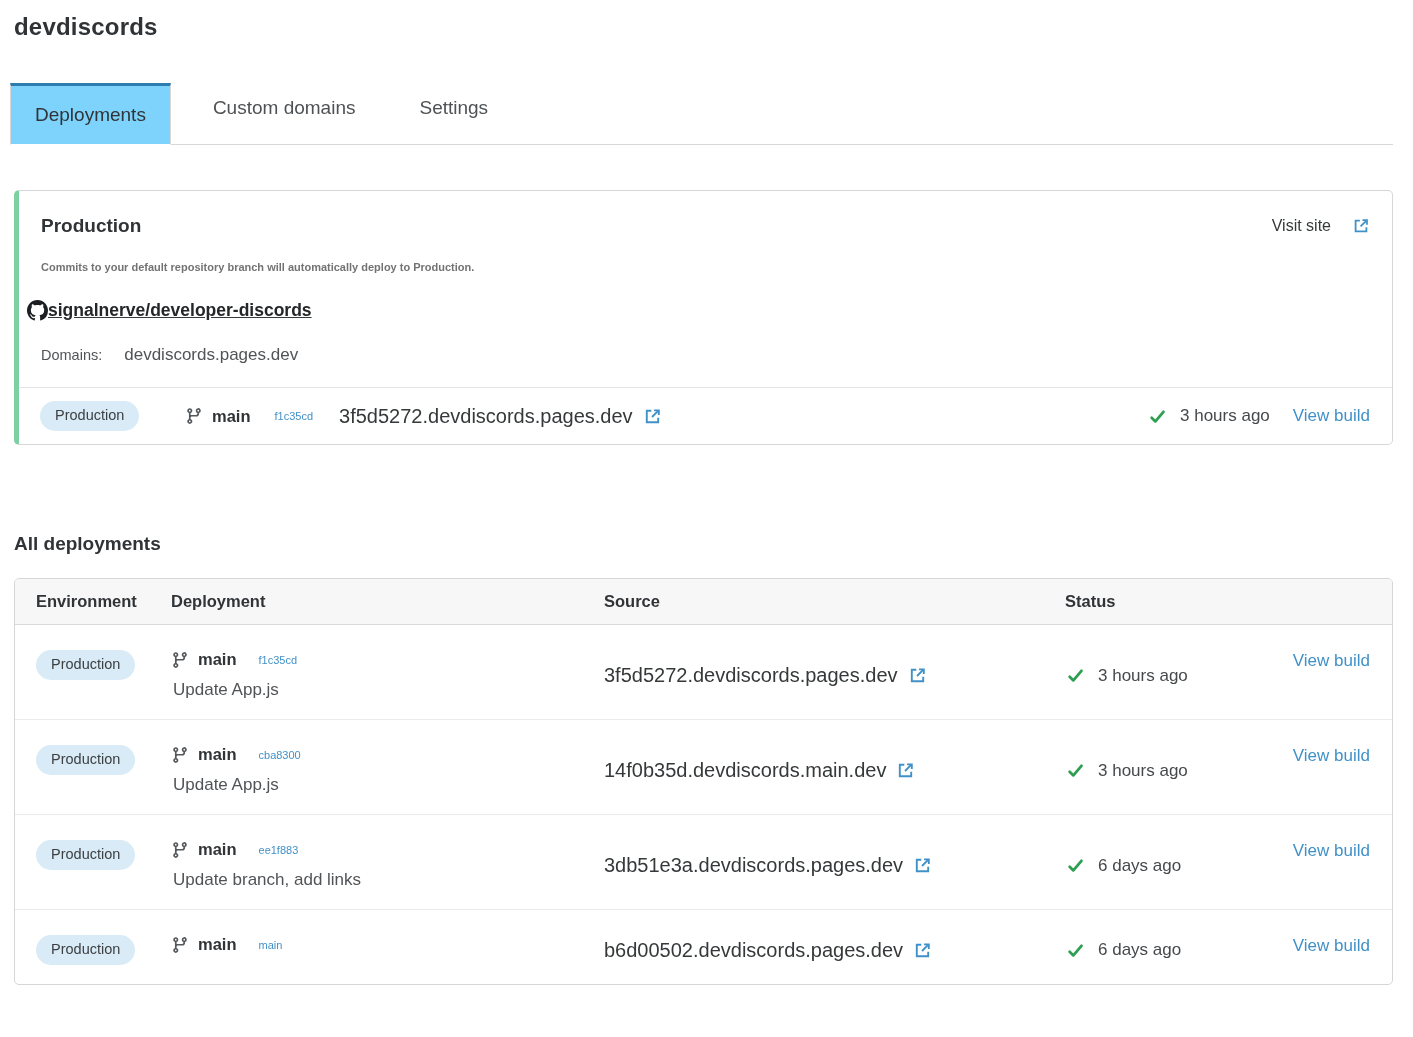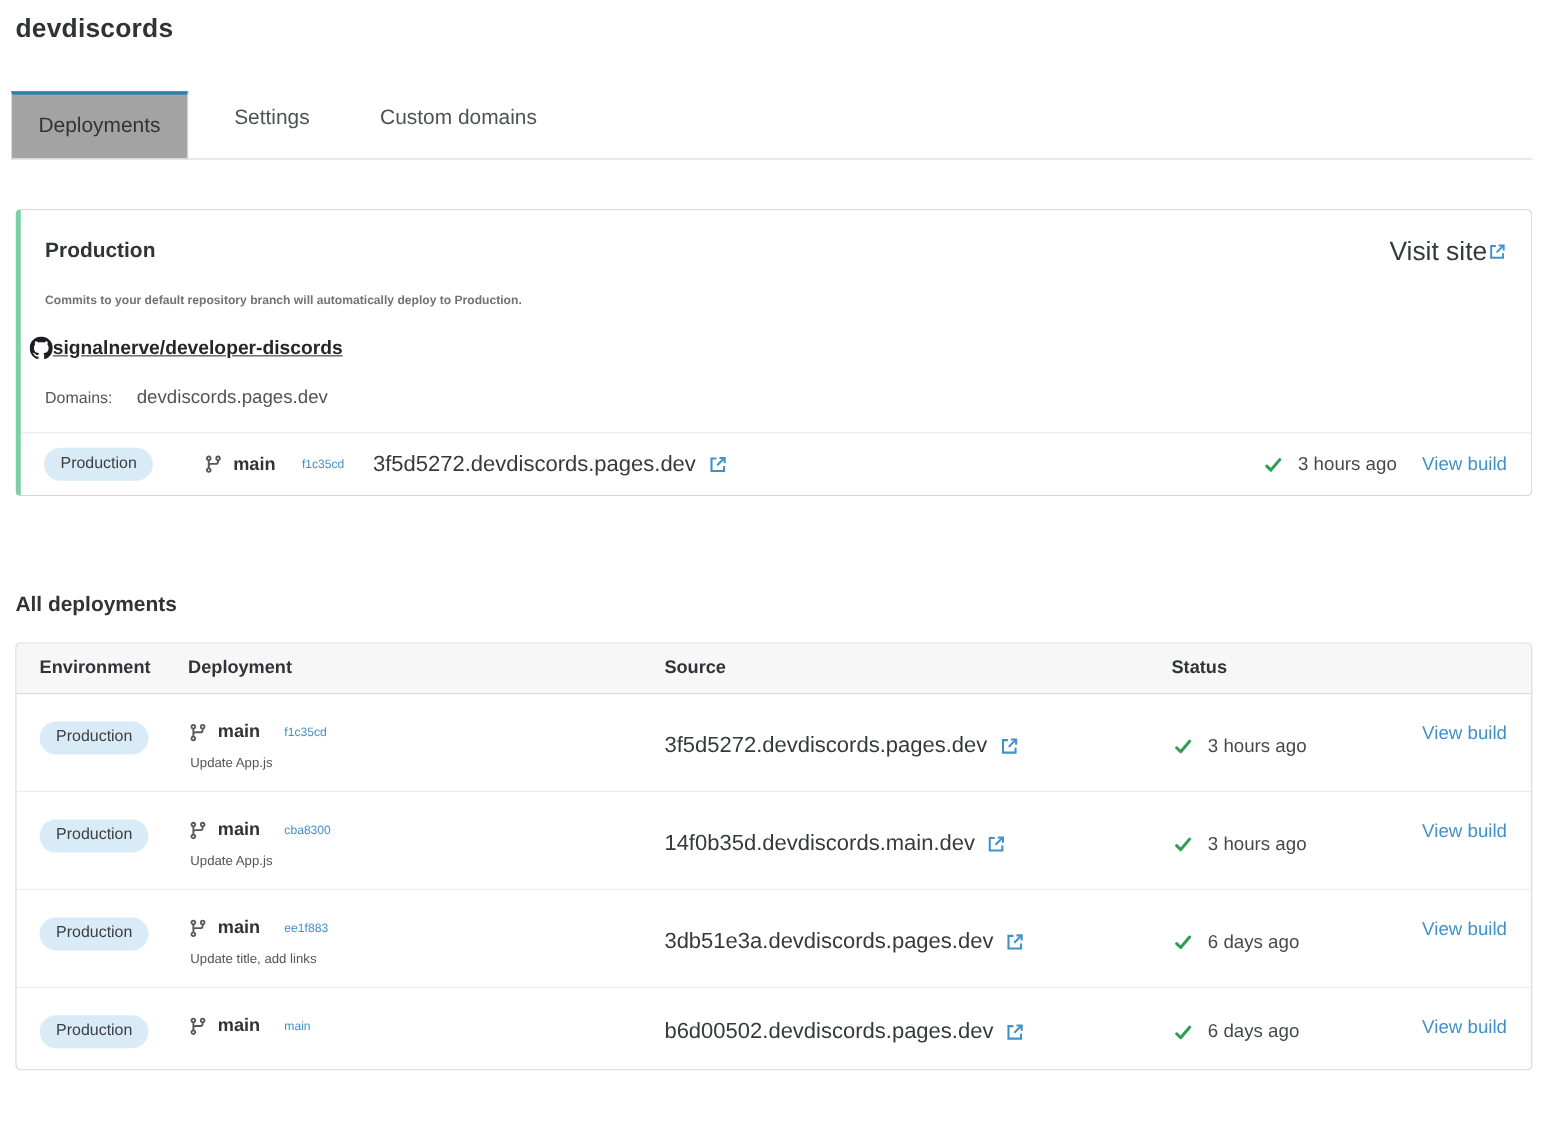--- a/index.html
+++ b/index.html
@@ -28,7 +28,7 @@
     position: relative;
   }
   .tab.active {
-    background: #a3a3a3;
+    background: #7dd3fc;
     border: 1px solid #d8d8d8;
     border-top: 3px solid #2c7cb0;
     border-bottom: 1px solid #fff;

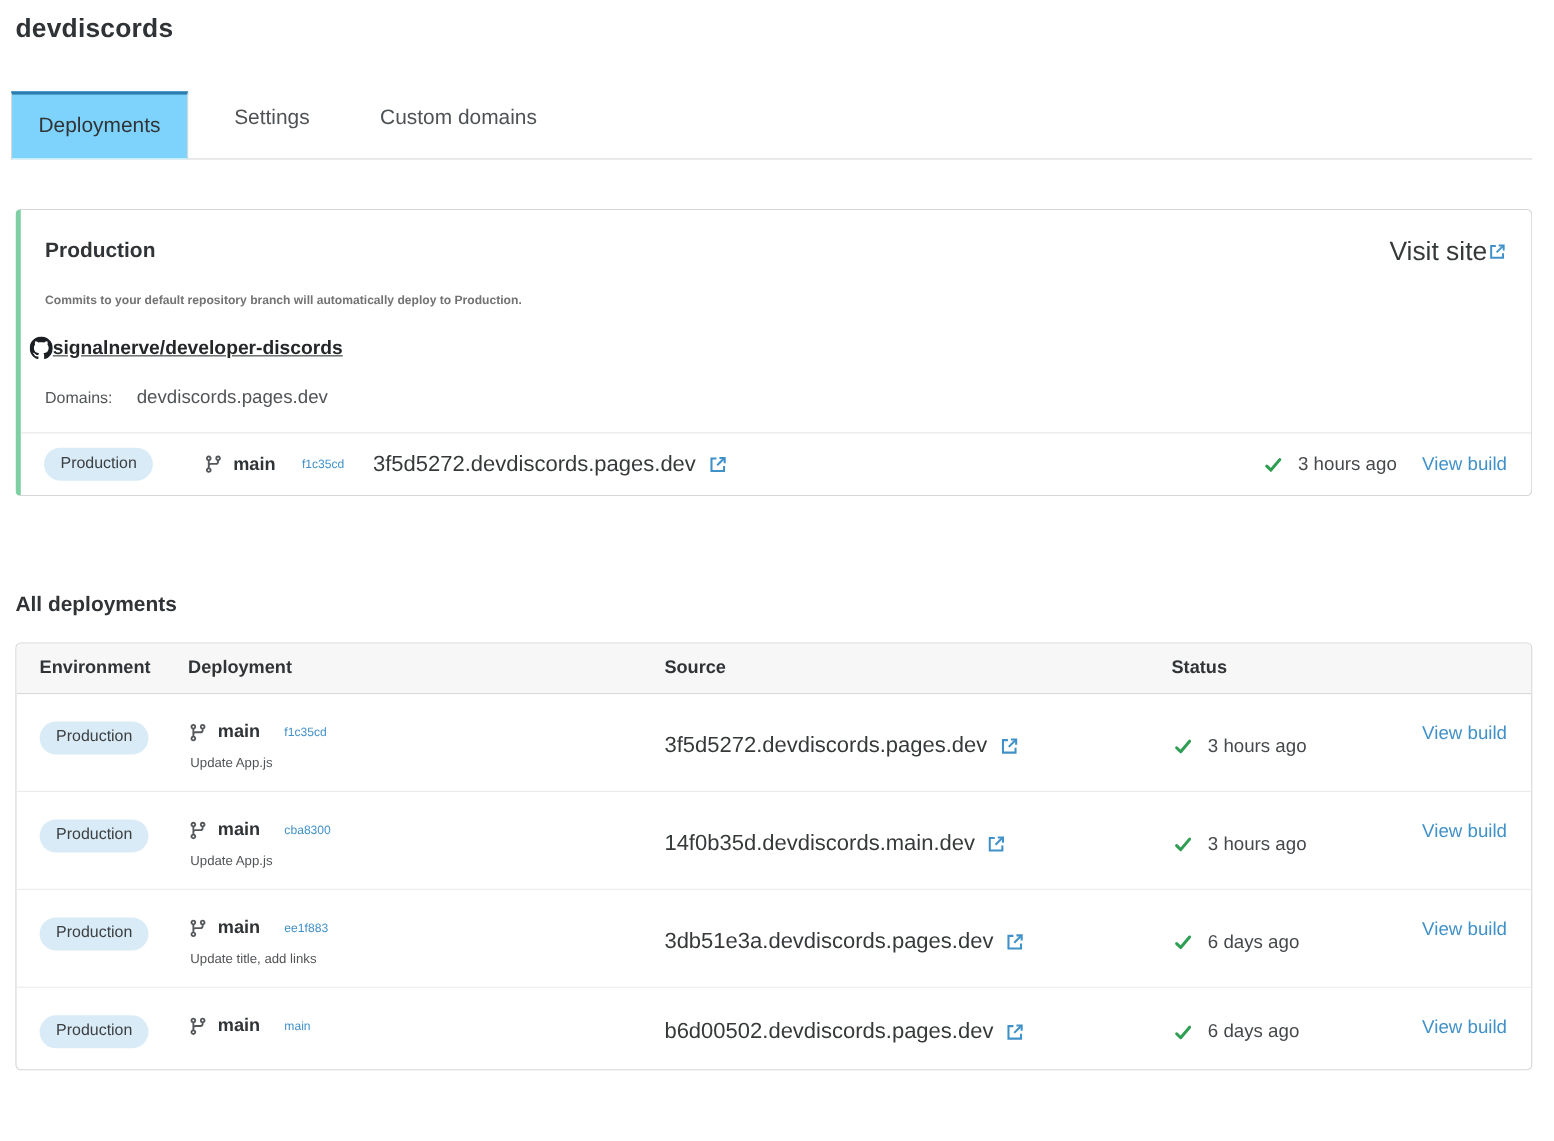--- a/index.html
+++ b/index.html
@@ -154,8 +154,8 @@
 
   <div class="tabbar">
     <div class="tab active">Deployments</div>
+    <div class="tab">Custom domains</div>
     <div class="tab">Settings</div>
-    <div class="tab">Custom domains</div>
   </div>
 
   <div class="card prod-card">

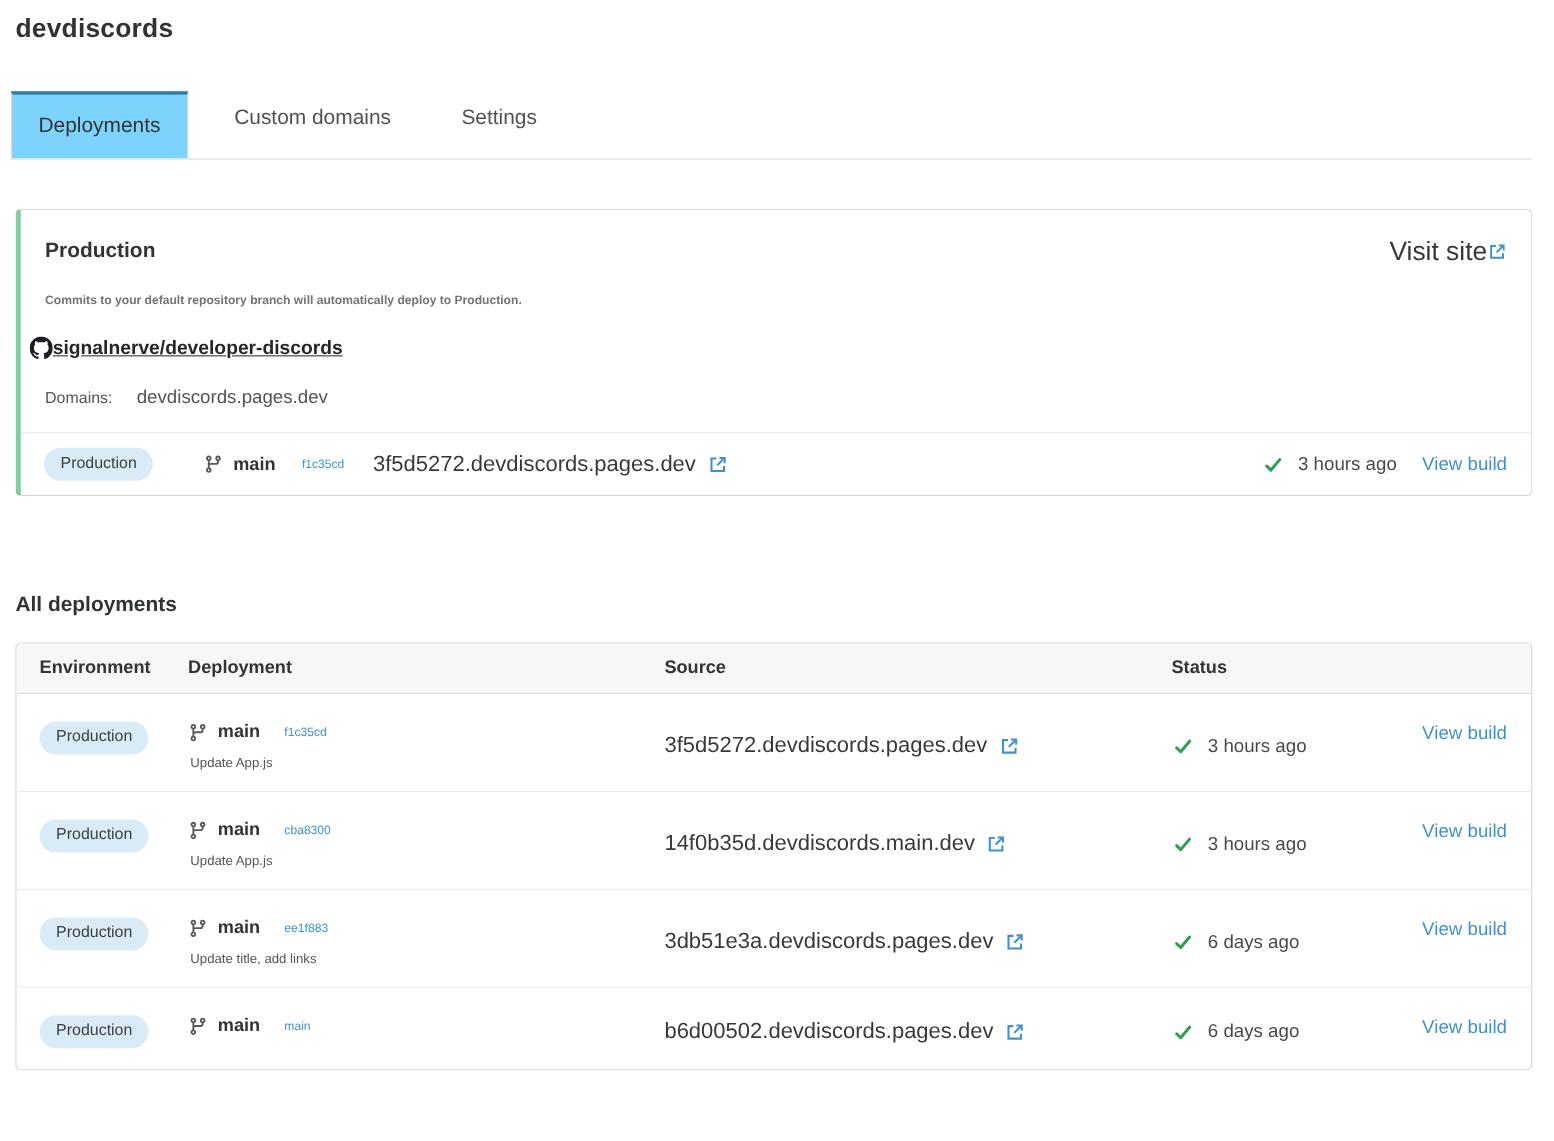--- a/index.html
+++ b/index.html
@@ -49,8 +49,8 @@
   }
   .prod-title { font-size: 19px; font-weight: 700; color: #313437; }
   .visit-site {
-    display: inline-flex; align-items: center; gap: 0;
-    font-size: 24px; color: #36393a; cursor: pointer; text-decoration: none;
+    display: inline-flex; align-items: center; gap: 21px;
+    font-size: 16px; color: #36393a; cursor: pointer; text-decoration: none;
   }
   .prod-desc { padding: 24px 22px 0 22px; font-size: 11px; color: #737373; font-weight: bold; }
   .repo-row {

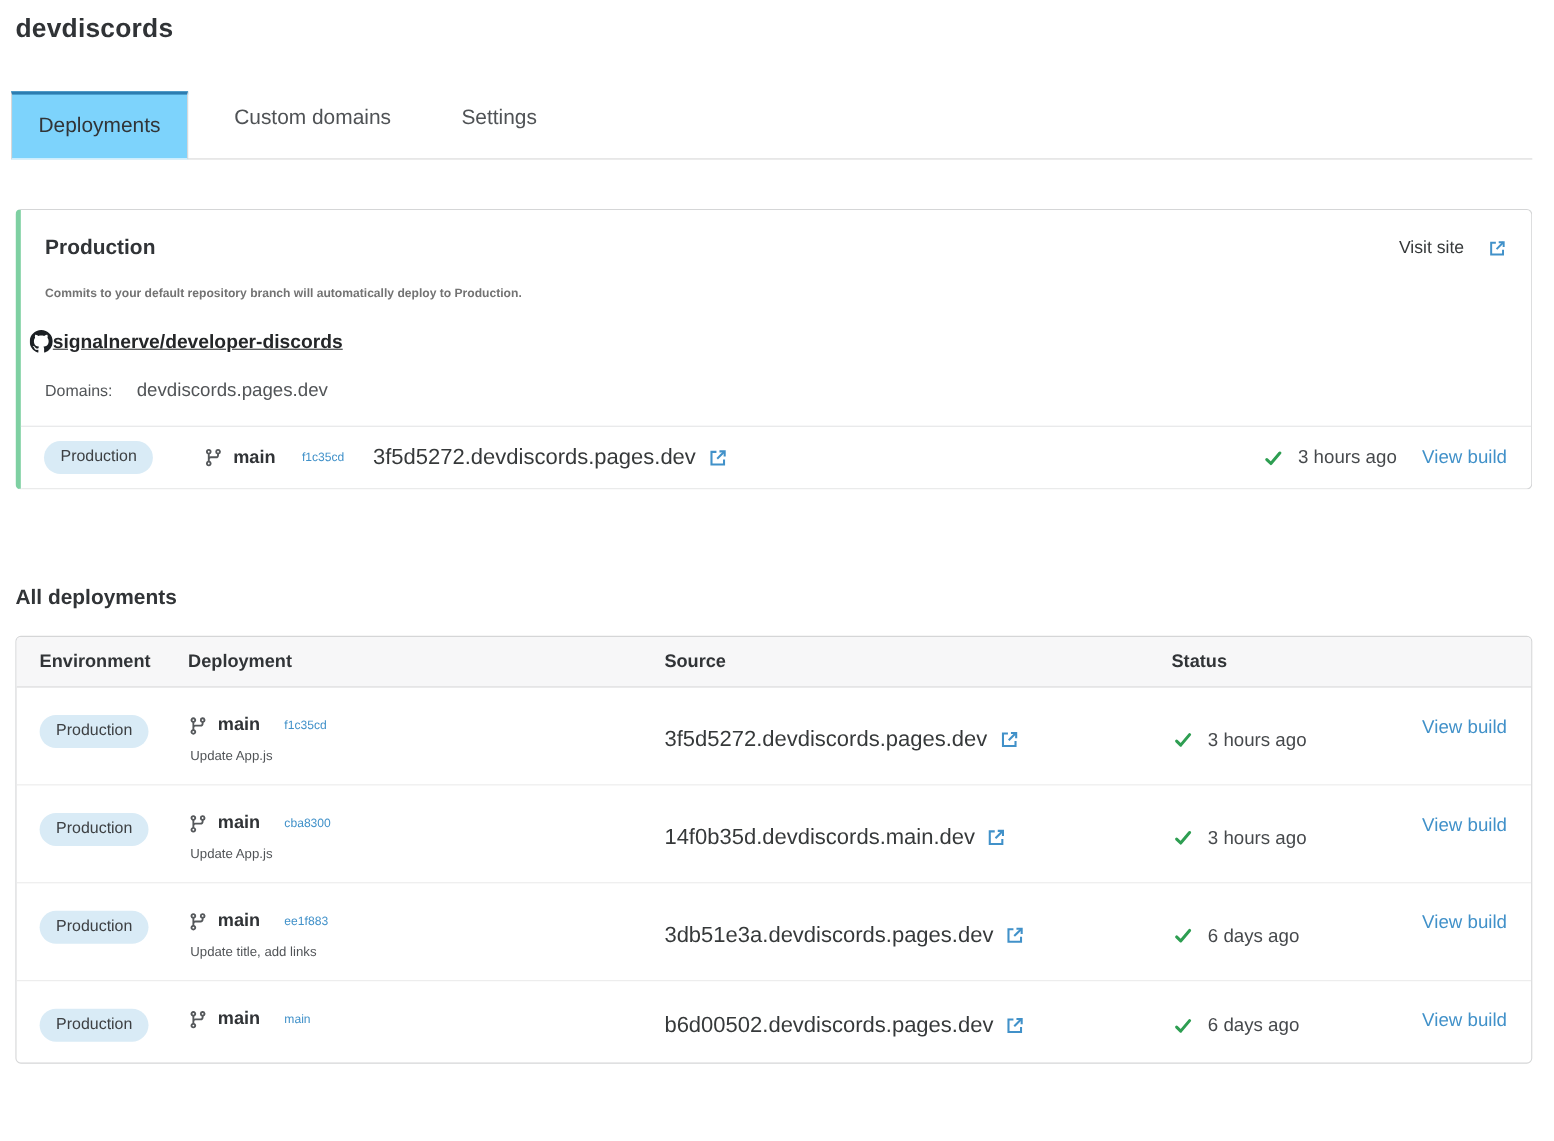--- a/index.html
+++ b/index.html
@@ -116,7 +116,7 @@
   .source-line { display: flex; align-items: center; }
   .source-line .branch-name { margin-left: 9px; }
   .source-line .commit { margin-left: 22px; }
-  .commit-msg { margin-top: 11px; font-size: 12px; color: #515457; margin-left: 2px; }
+  .commit-msg { margin-top: 11px; font-size: 17px; color: #515457; margin-left: 2px; }
   .cell.deploy { align-items: center; }
   .cell.deploy .ext { margin-left: 10px; }
   .cell.status { align-items: center; }

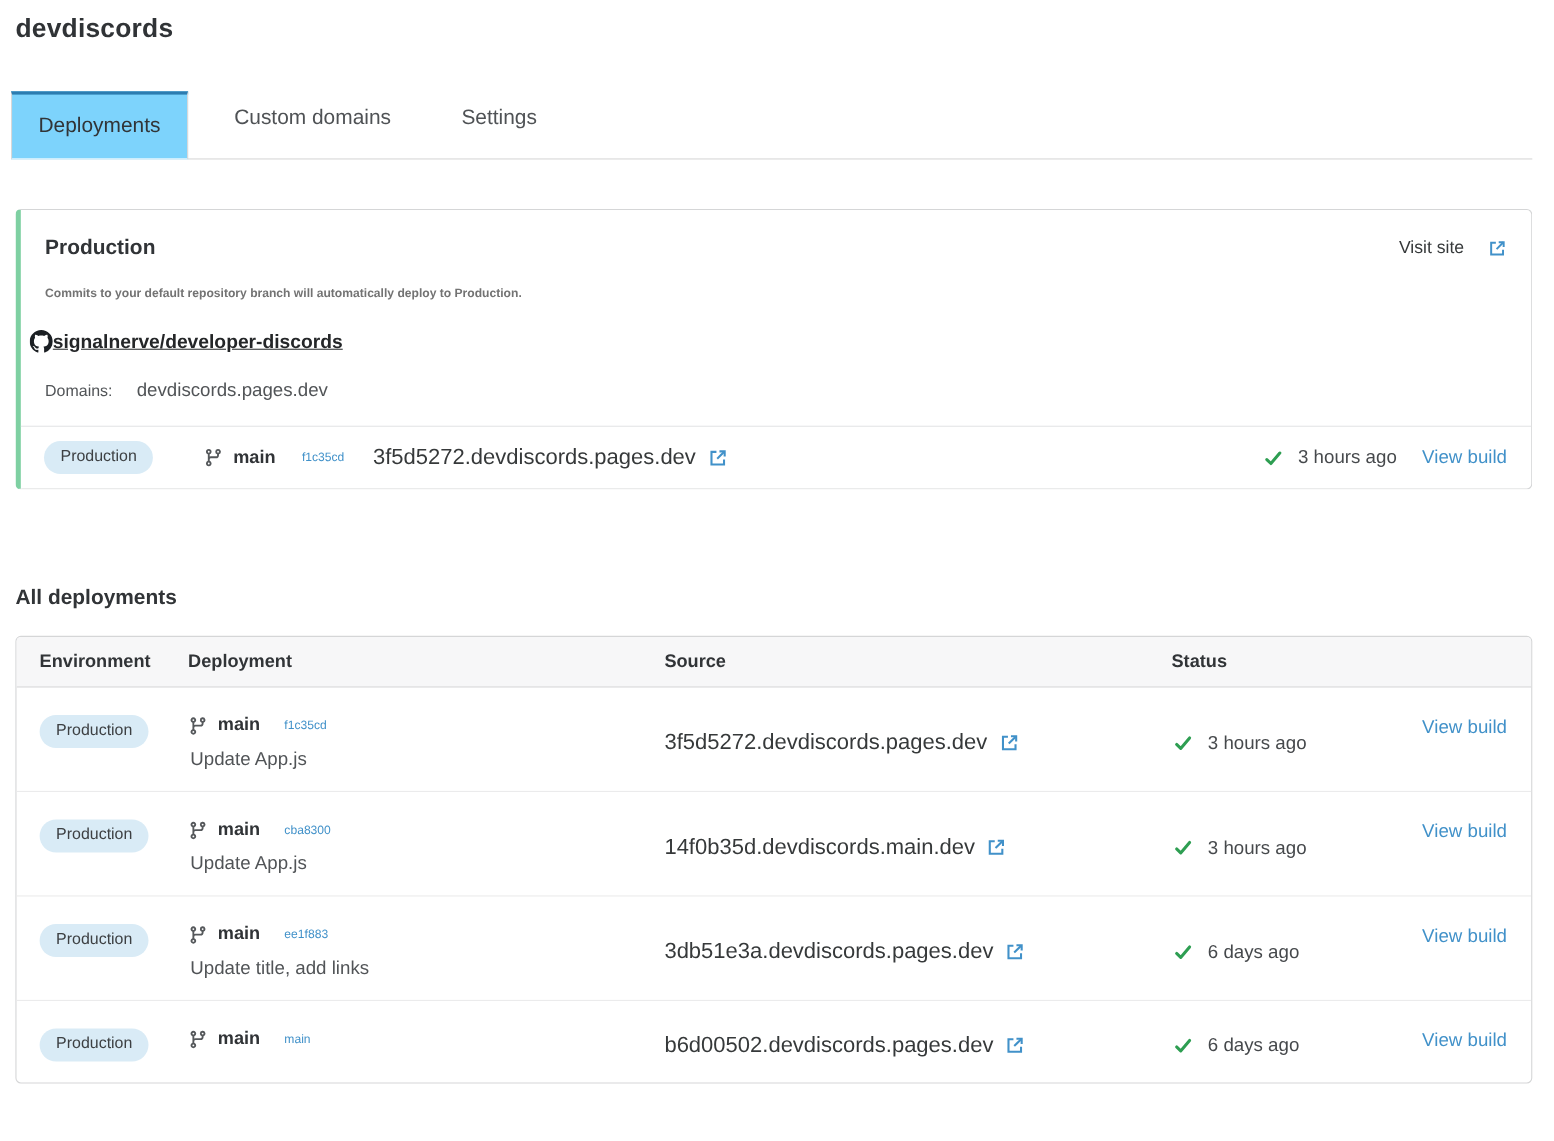--- a/index.html
+++ b/index.html
@@ -321,7 +321,7 @@
           <span class="branch-name">main</span>
           <a class="link commit">ee1f883</a>
         </div>
-        <div class="commit-msg">Update title, add links</div>
+        <div class="commit-msg">Update branch, add links</div>
       </div>
     </div>
     <div class="cell deploy">

